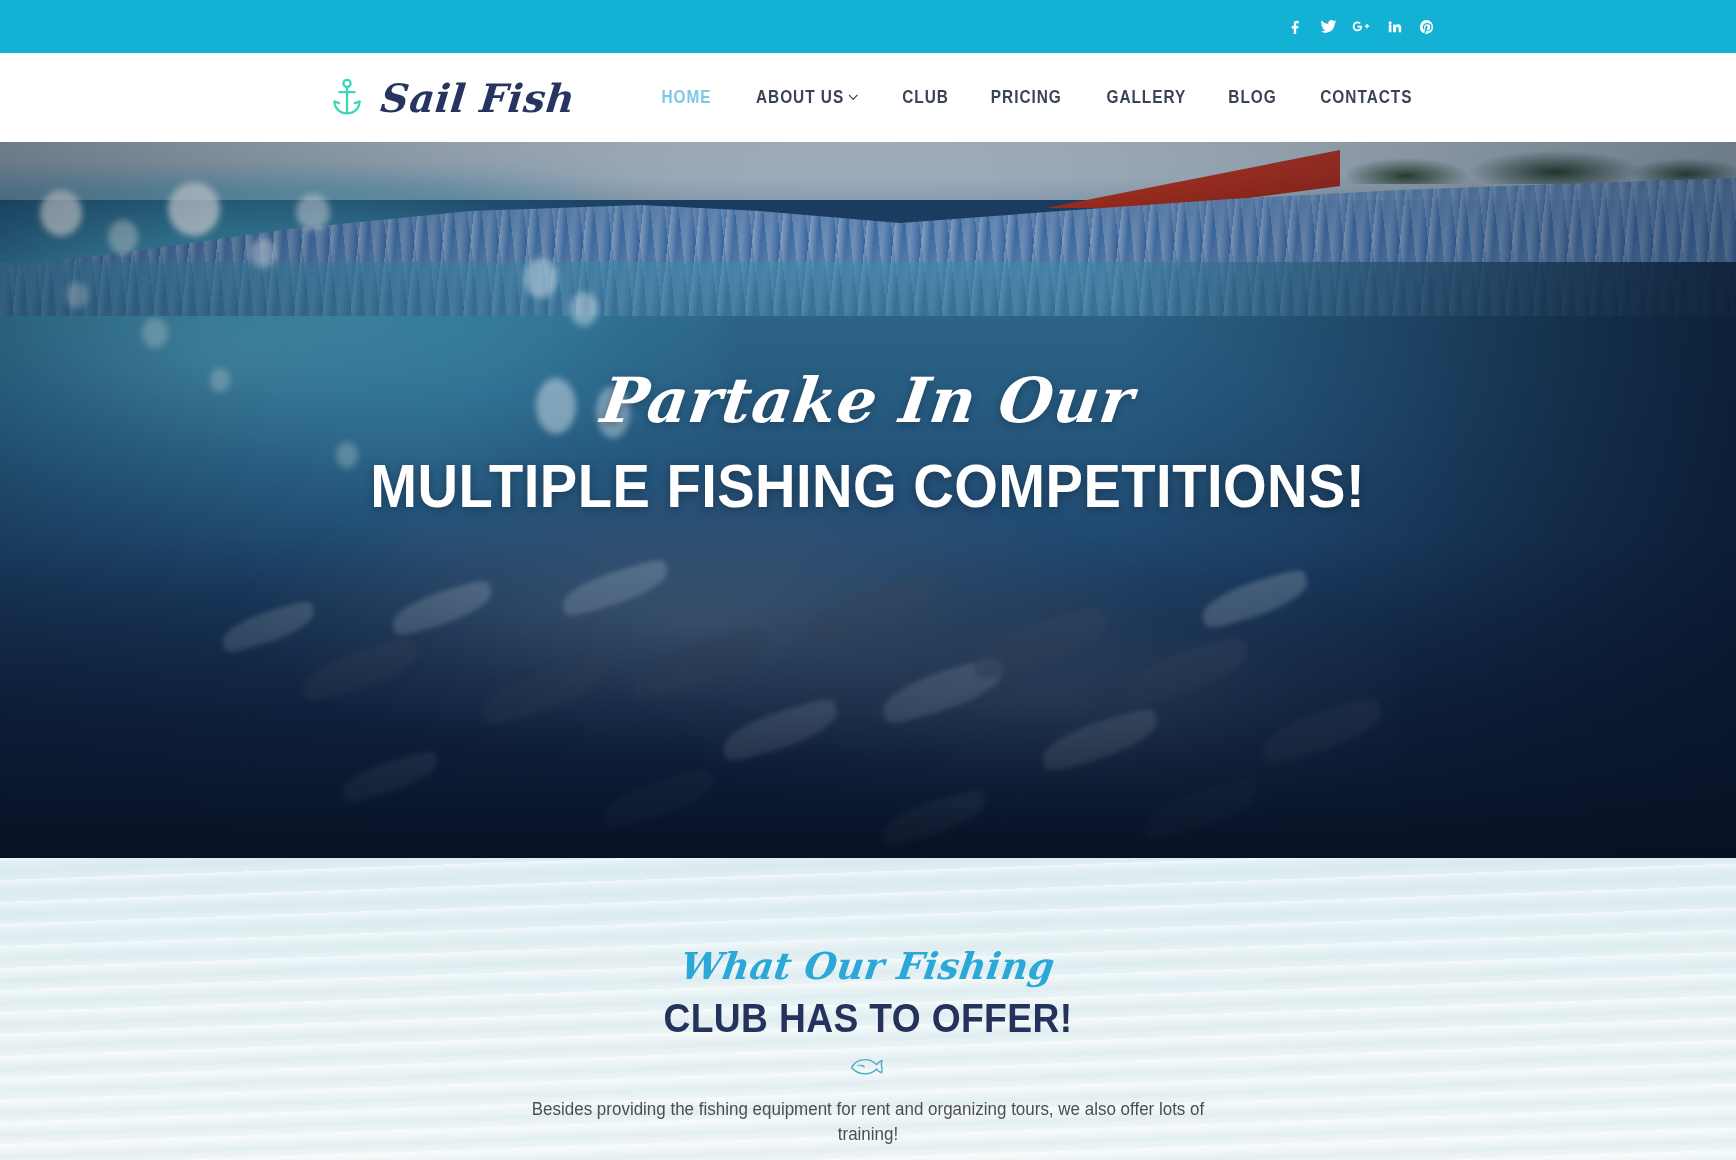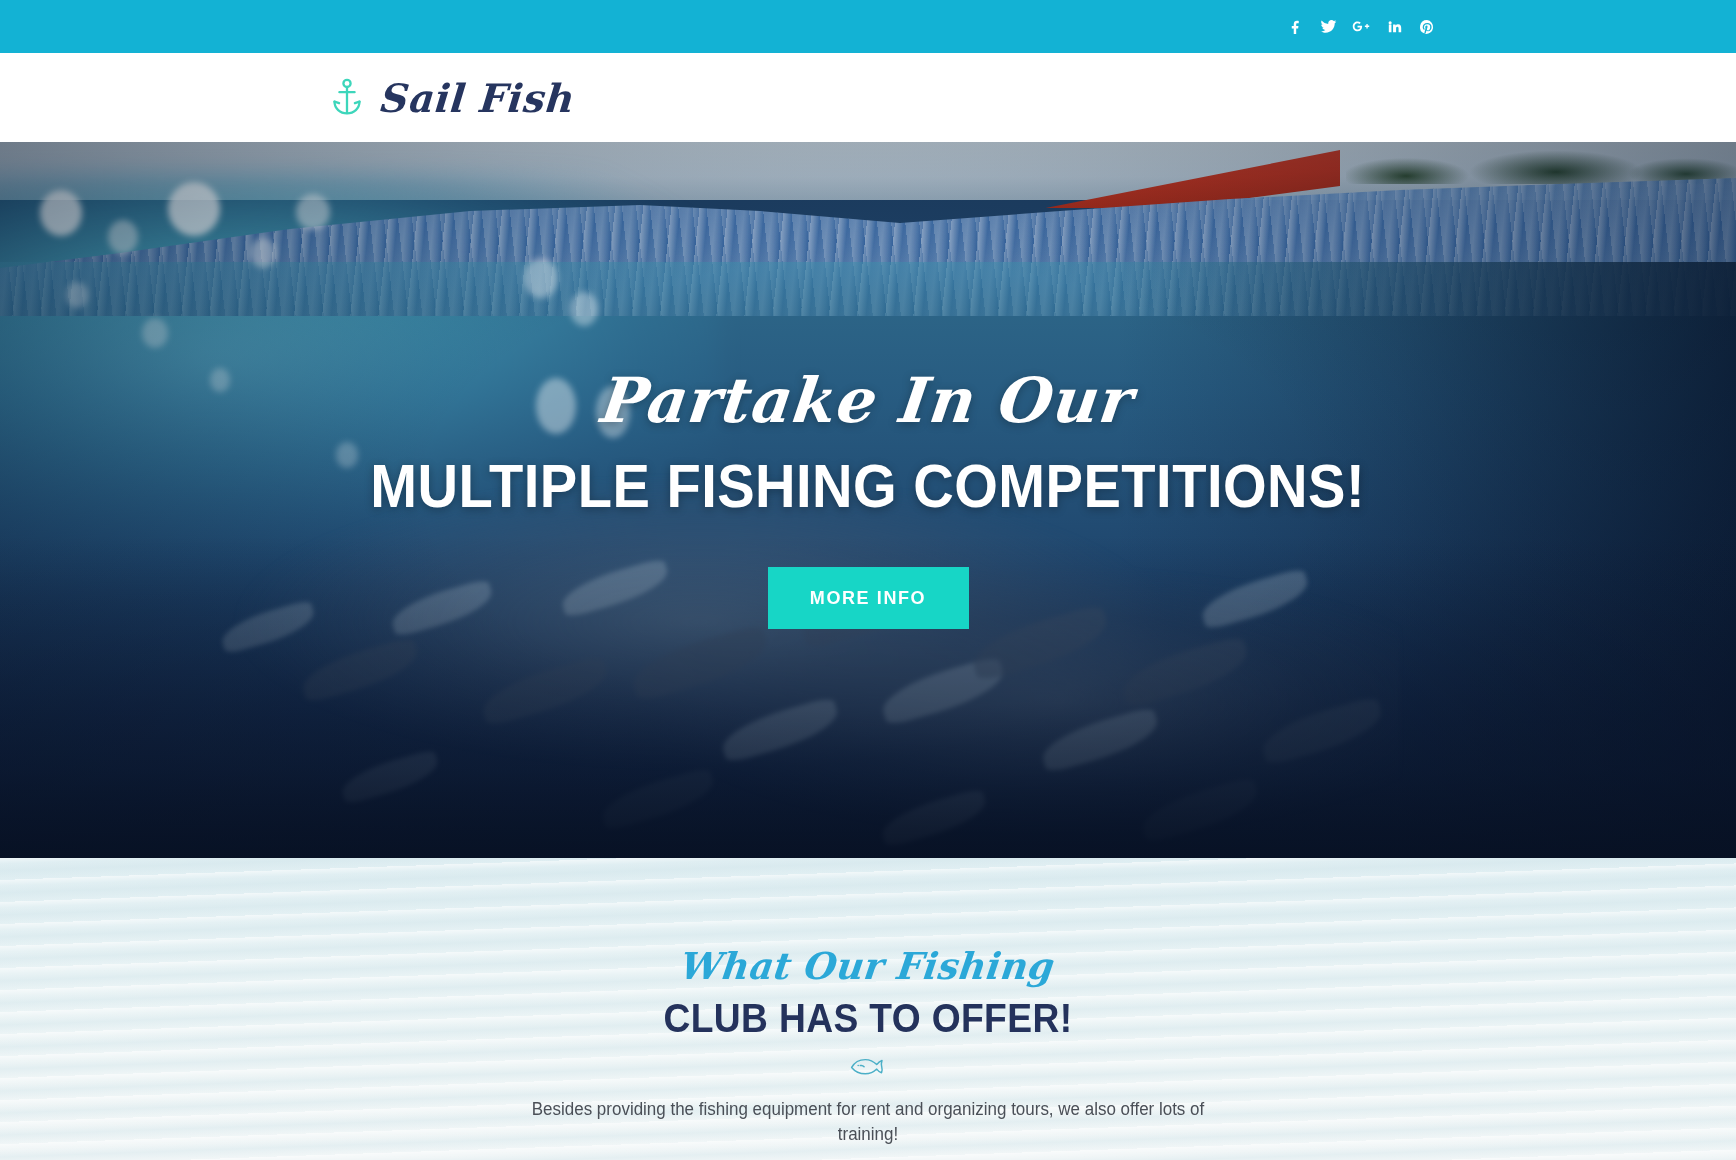--- a/index.html
+++ b/index.html
@@ -288,6 +288,34 @@
     <span class="brand-name">Sail Fish</span>
   </a>
 
+  <nav class="nav">
+    <a href="#" class="nav-item active">
+      <span>HOME</span>
+    </a>
+    <a href="#" class="nav-item">
+      <span>ABOUT US</span>
+      <span class="chev">
+        <svg viewBox="0 0 12 8" width="11" height="7">
+            <path d="M1 1.4 6 6.2l5-4.8" fill="none" stroke="#3b4456" stroke-width="1.4" stroke-linecap="round" stroke-linejoin="round"></path>
+          </svg>
+      </span>
+    </a>
+    <a href="#" class="nav-item">
+      <span>CLUB</span>
+    </a>
+    <a href="#" class="nav-item">
+      <span>PRICING</span>
+    </a>
+    <a href="#" class="nav-item">
+      <span>GALLERY</span>
+    </a>
+    <a href="#" class="nav-item">
+      <span>BLOG</span>
+    </a>
+    <a href="#" class="nav-item">
+      <span>CONTACTS</span>
+    </a>
+  </nav>
 </div>
 
 <section class="hero">

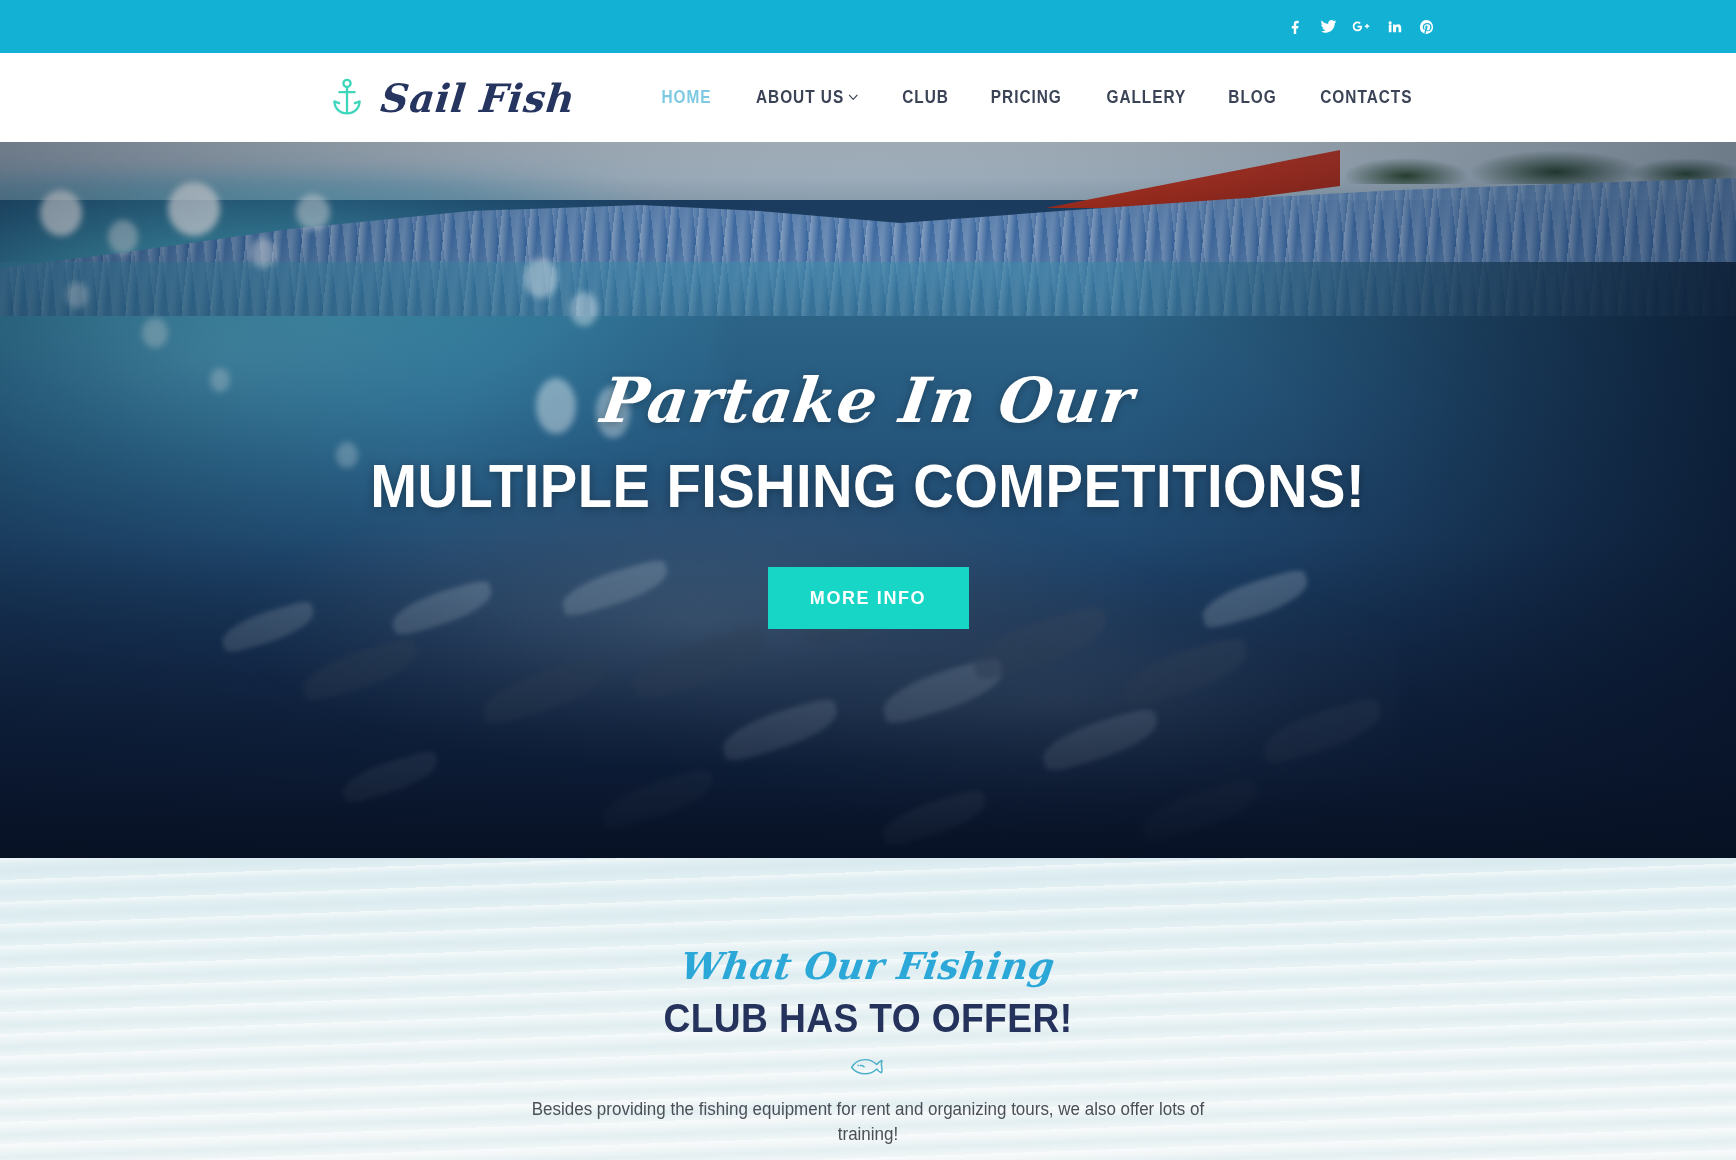--- a/index.html
+++ b/index.html
@@ -371,7 +371,6 @@
   <div class="hero-content">
     <div class="hero-line1">Partake In Our</div>
     <div class="hero-line2">MULTIPLE FISHING COMPETITIONS!</div>
-    <button class="btn-more">MORE INFO</button>
   </div>
 </section>
 

